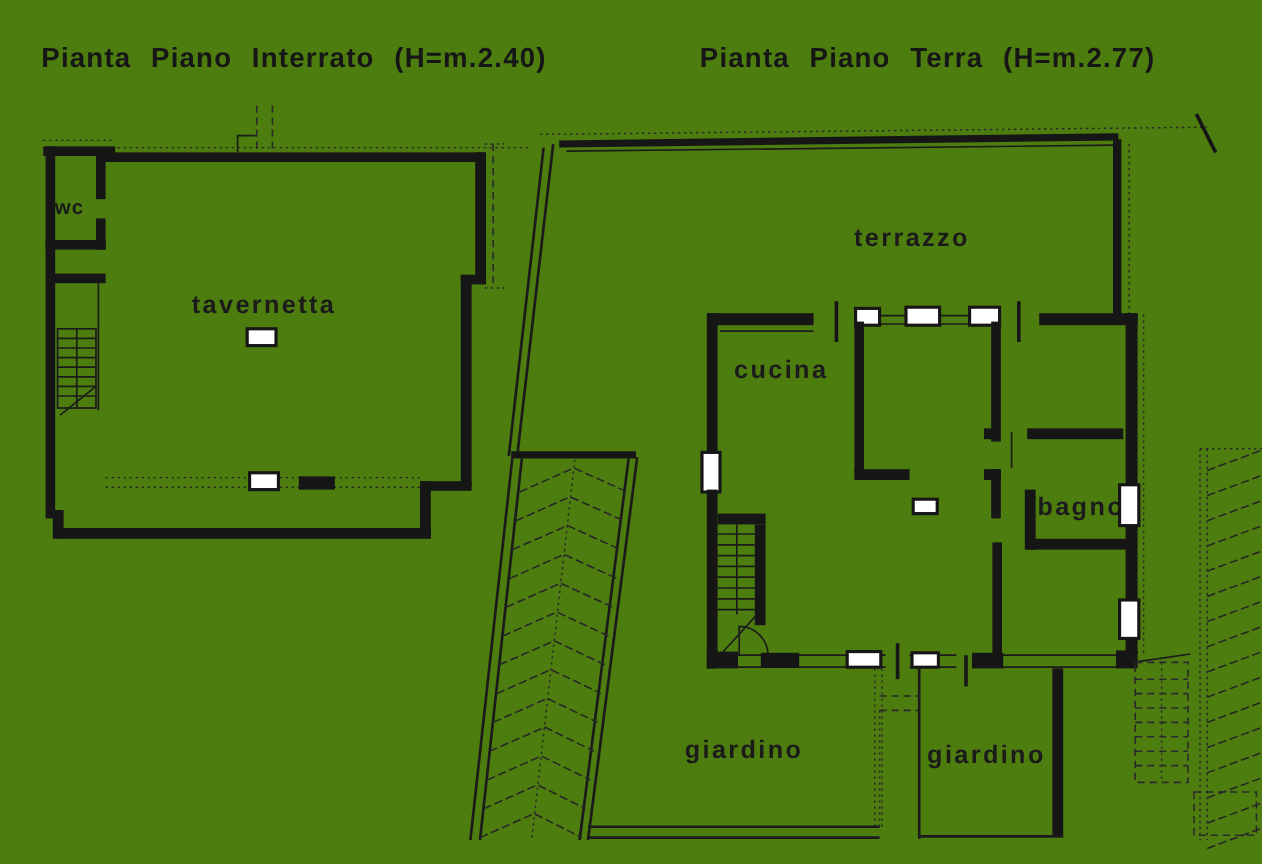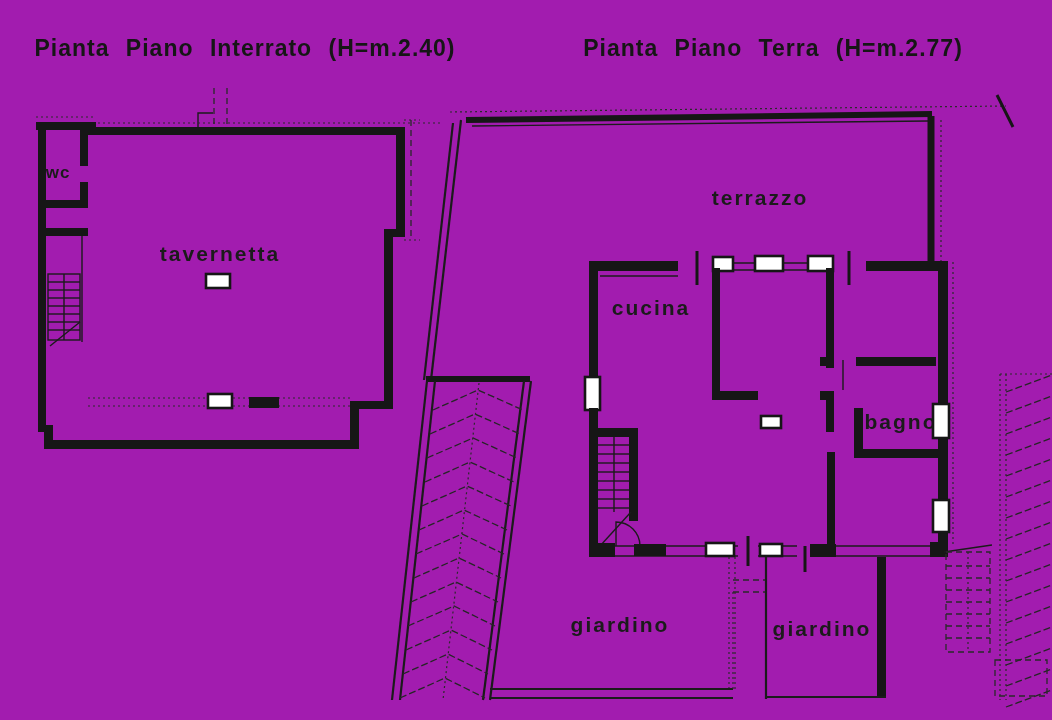--- a/index.html
+++ b/index.html
@@ -4,7 +4,7 @@
 <style>
   html,body{margin:0;padding:0;background:#ffffff;}
   .sheet{
-    position:relative;width:1052px;height:720px;background:#a21caf;
+    position:relative;width:1052px;height:720px;background:#4d7c0f;
     font-family:"Liberation Sans", sans-serif;overflow:hidden;
   }
   svg{position:absolute;left:0;top:0;}

